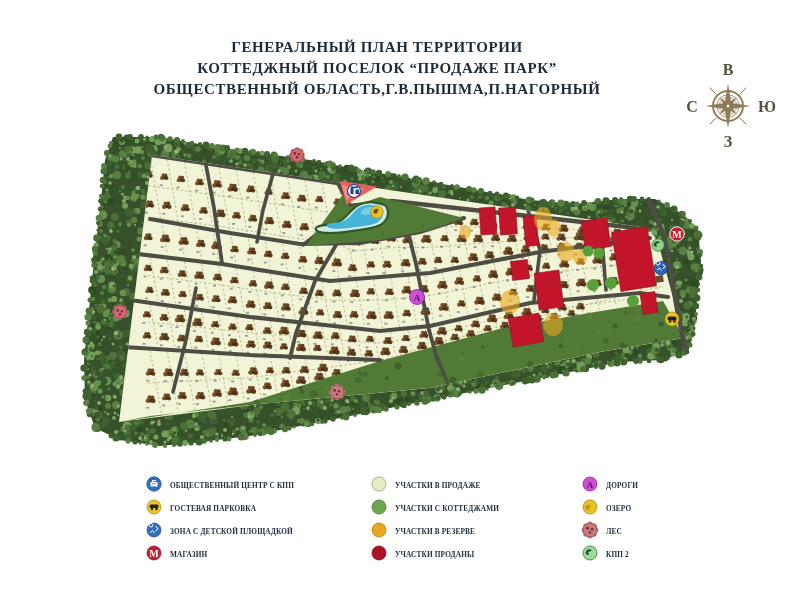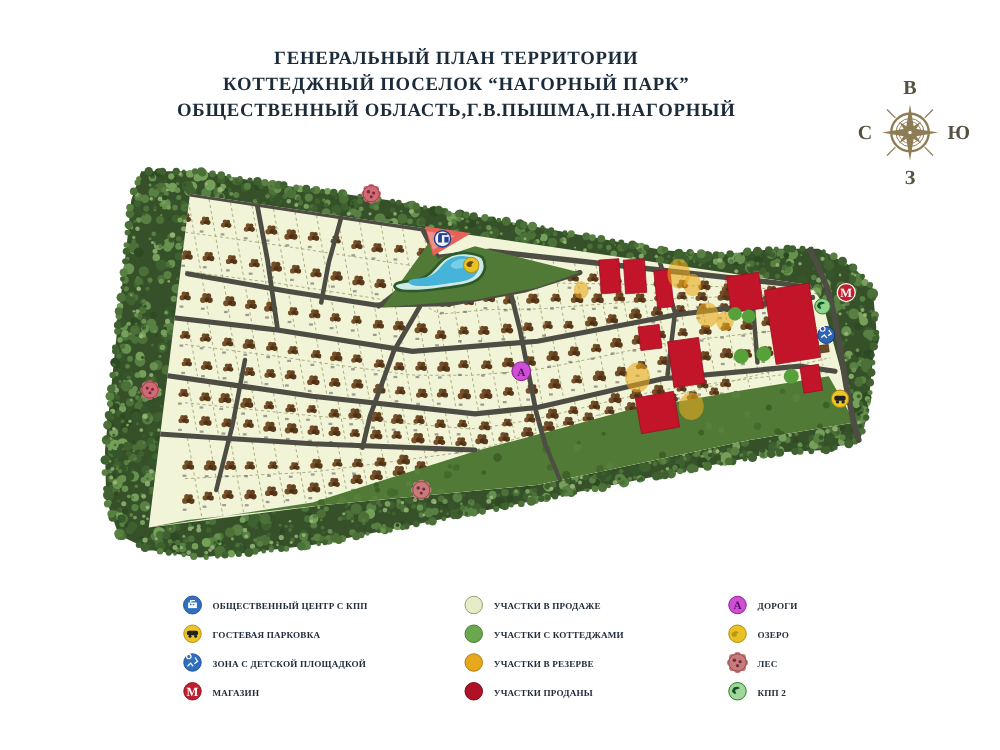--- a/index.html
+++ b/index.html
@@ -2,7 +2,7 @@
 <html><head><meta charset="utf-8"><style>
 html,body{margin:0;padding:0;background:#fff;width:800px;height:600px;overflow:hidden;}
 body{font-family:"Liberation Serif",serif;}
-.ttl{position:absolute;left:0;width:730px;text-align:center;font-weight:bold;color:#1c2b3a;letter-spacing:0.6px;}
+.ttl{position:absolute;left:12px;width:730px;text-align:center;font-weight:bold;color:#1c2b3a;letter-spacing:0.6px;}
 </style></head><body>
 
 <div class="ttl" style="top:39px;font-size:15px;">ГЕНЕРАЛЬНЫЙ ПЛАН ТЕРРИТОРИИ</div>

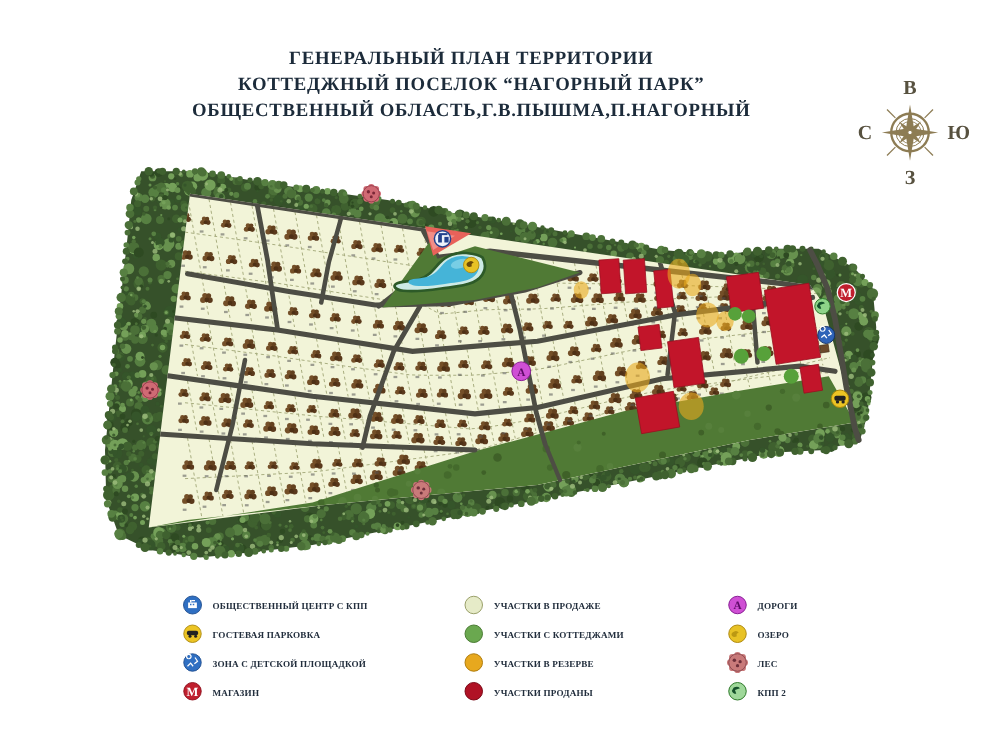--- a/index.html
+++ b/index.html
@@ -7,7 +7,7 @@
 
 <div class="ttl" style="top:39px;font-size:15px;">ГЕНЕРАЛЬНЫЙ ПЛАН ТЕРРИТОРИИ</div>
 
-<div class="ttl" style="top:60px;font-size:15px;">КОТТЕДЖНЫЙ ПОСЕЛОК “НАГОРНЫЙ ПАРК”</div>
+<div class="ttl" style="top:60px;font-size:15px;">КОТТЕДЖНЫЙ ПОСЕЛОК “ПРОДАЖЕ ПАРК”</div>
 
 <div class="ttl" style="top:81px;font-size:15px;">ОБЩЕСТВЕННЫЙ ОБЛАСТЬ,Г.В.ПЫШМА,П.НАГОРНЫЙ</div>
 <svg width="800" height="600" viewBox="0 0 800 600" xmlns="http://www.w3.org/2000/svg" style="position:absolute;top:0;left:0;">

